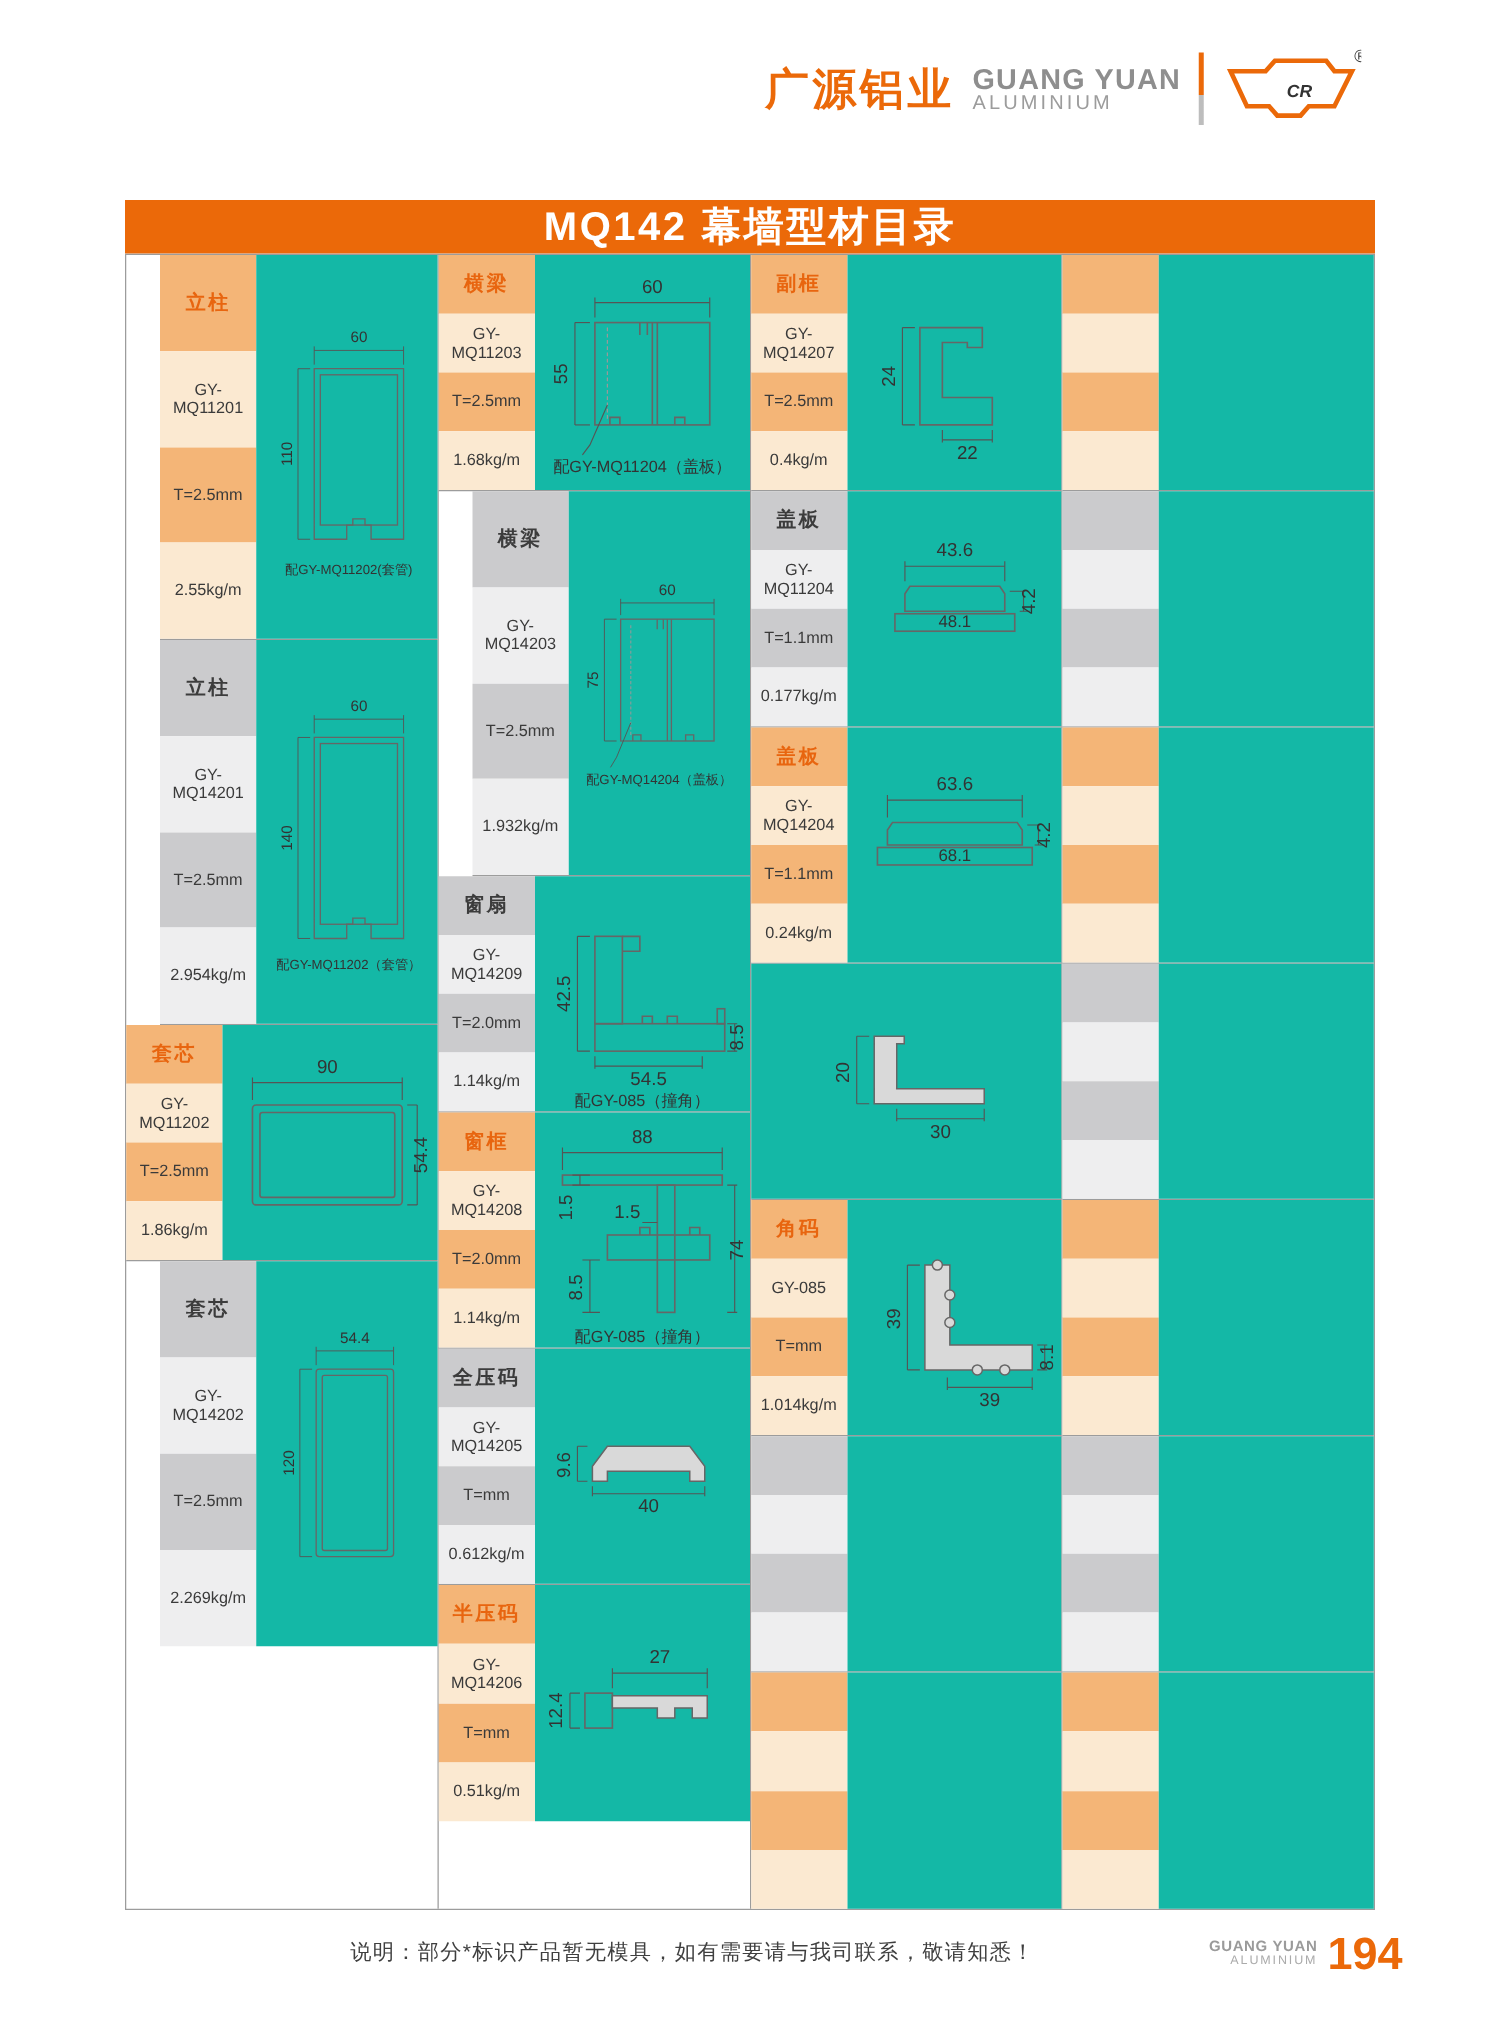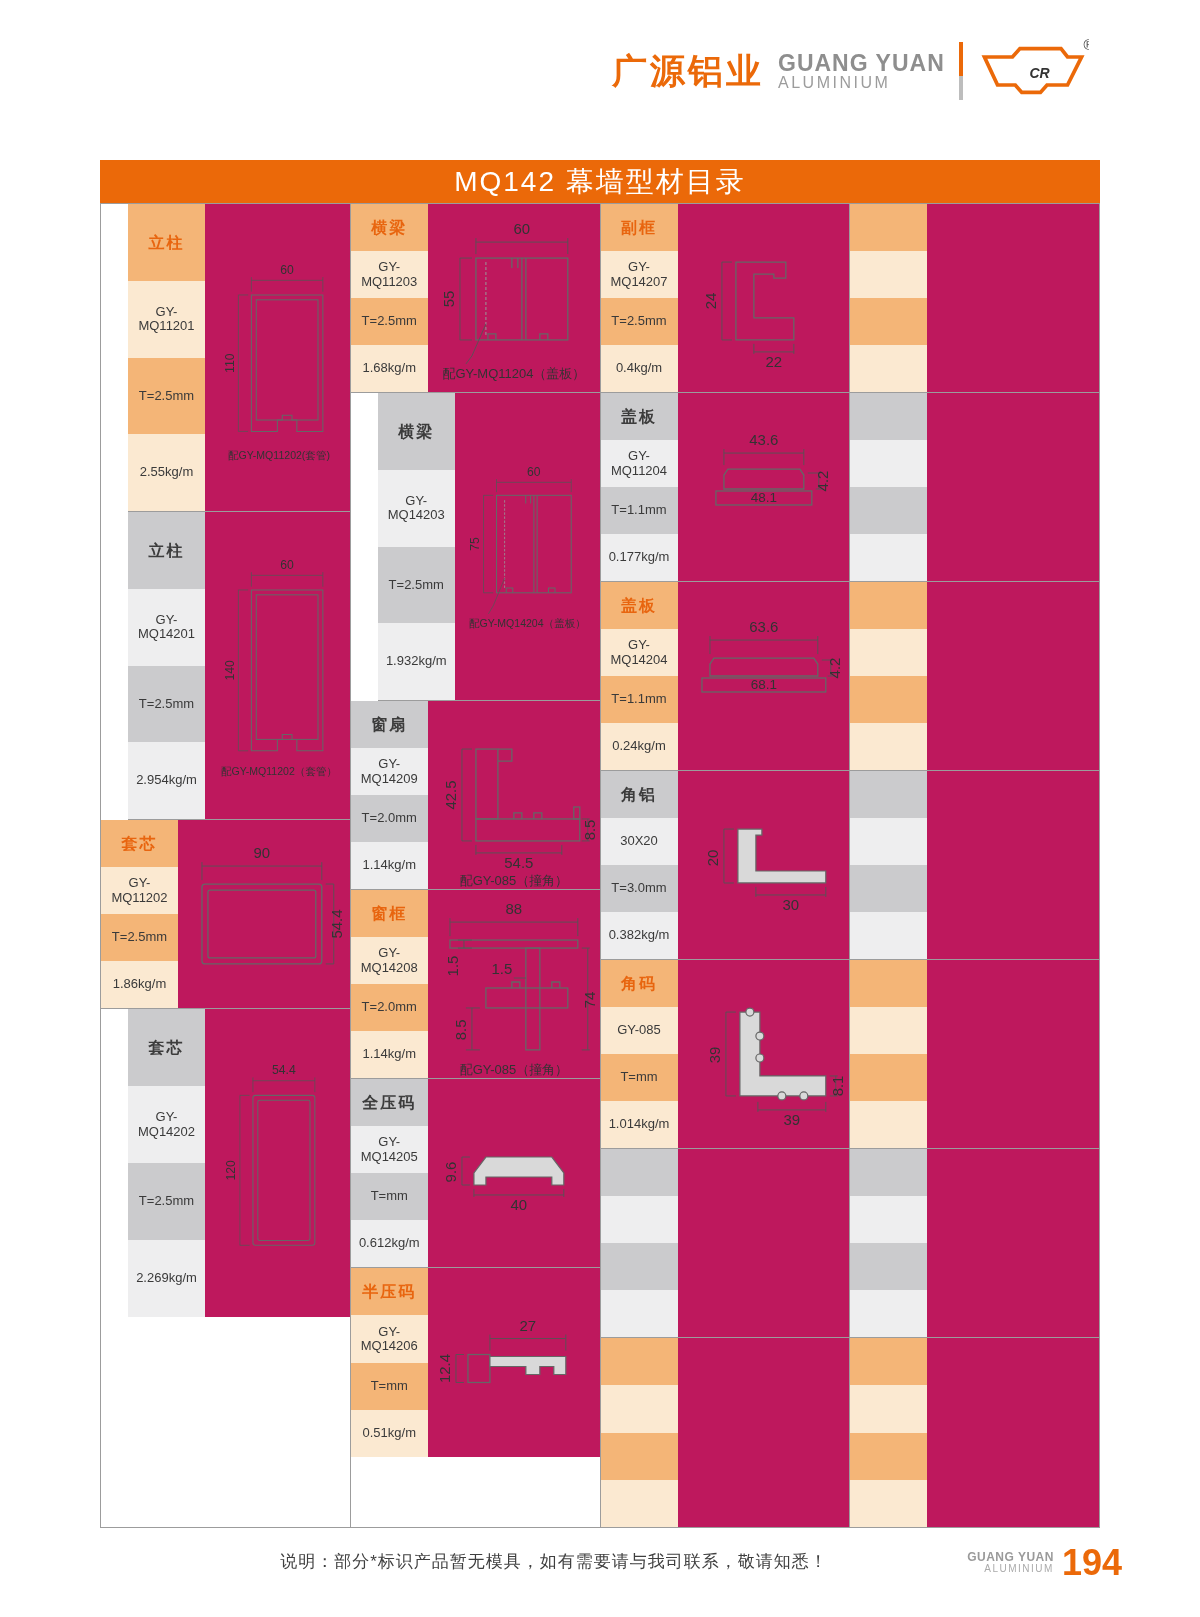--- a/index.html
+++ b/index.html
@@ -17,7 +17,7 @@
 
   
   .title-bar{position:absolute;left:100px;top:160px;width:1000px;height:43px;background:#EB6909;
-    color:#fff;font-size:28px;font-weight:normal;letter-spacing:2px;display:flex;align-items:center;justify-content:center;}
+    color:#fff;font-size:32px;font-weight:bold;letter-spacing:2px;display:flex;align-items:center;justify-content:center;}
 
   
   .catalog{position:absolute;left:100px;top:203px;width:1000px;height:1325px;border:1px solid #9C9C9C;

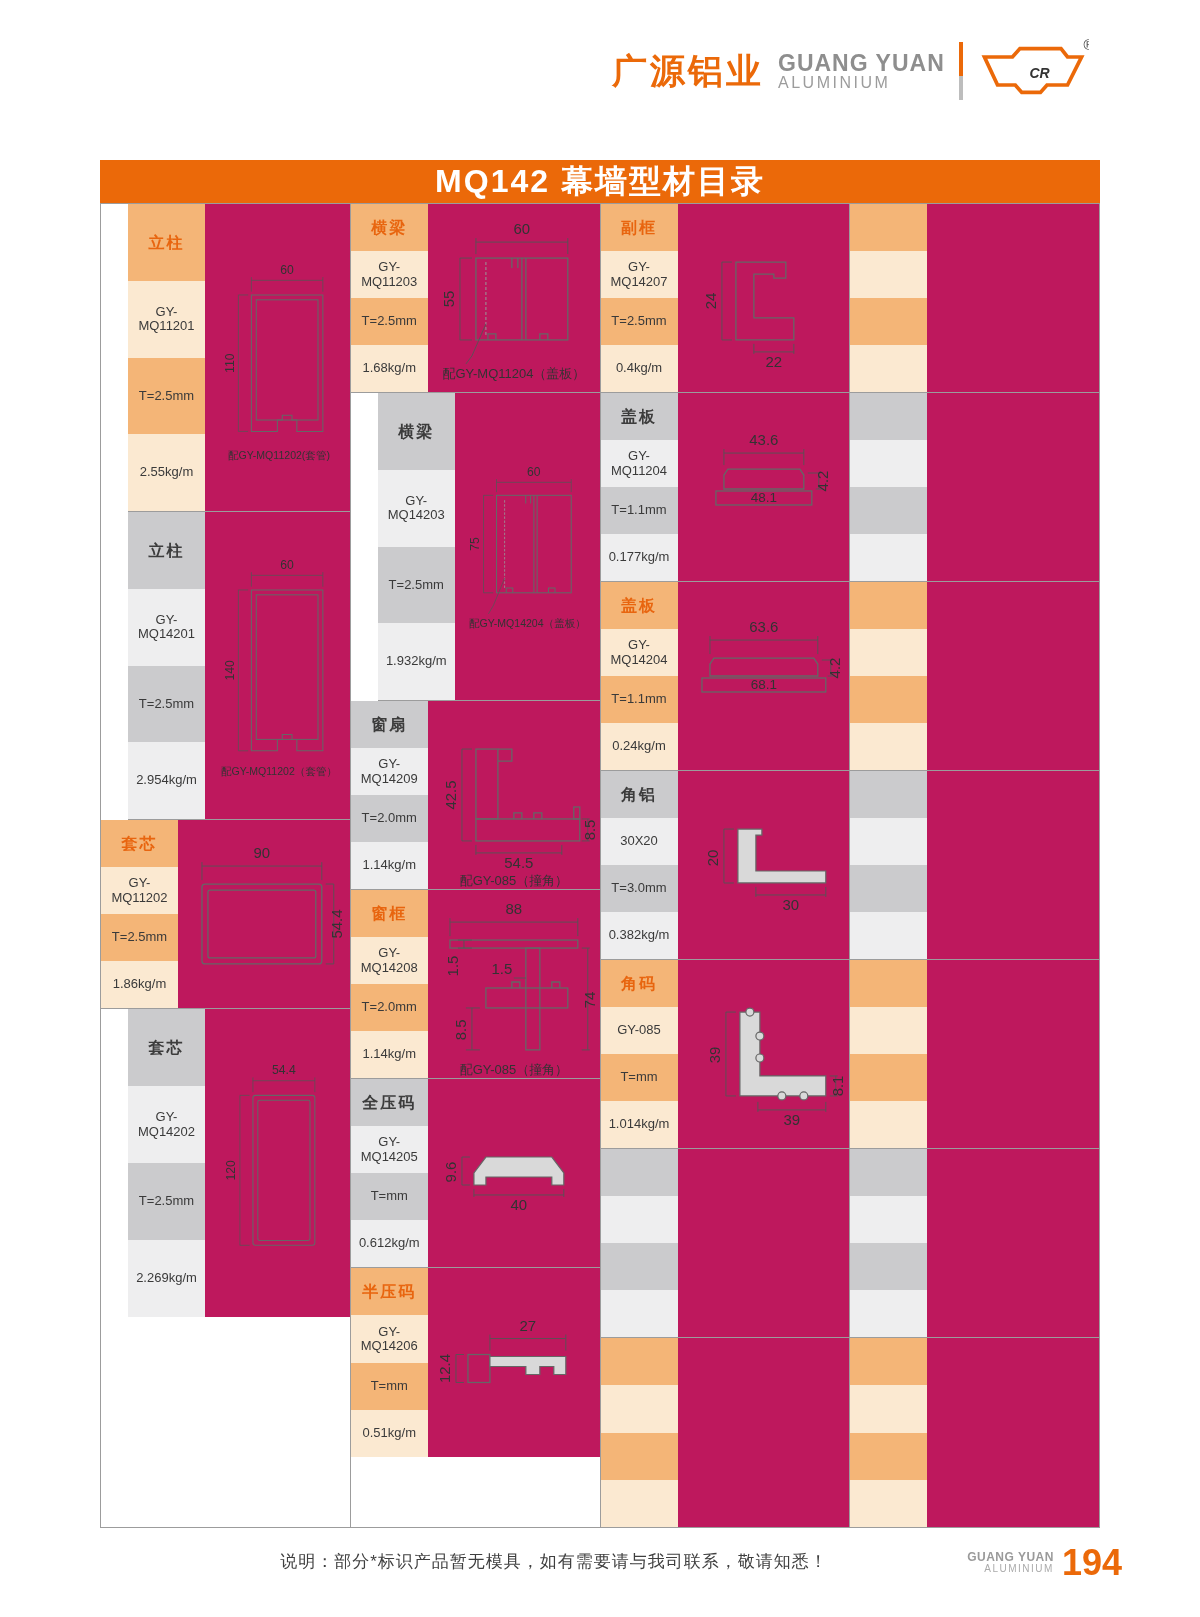--- a/index.html
+++ b/index.html
@@ -38,7 +38,7 @@
   .g .cell:nth-child(odd){background:#CBCBCD;}
   .g .cell:nth-child(even){background:#EEEEEF;}
   .g .cell.head{color:#3C3C3C;}
-  .draw{flex:1 1 0;position:relative;background:#be185d;}
+  .draw{flex:1 1 0;position:relative;background:#14b8a6;}
   .draw svg{position:absolute;left:0;top:0;width:100%;height:100%;}
 
   

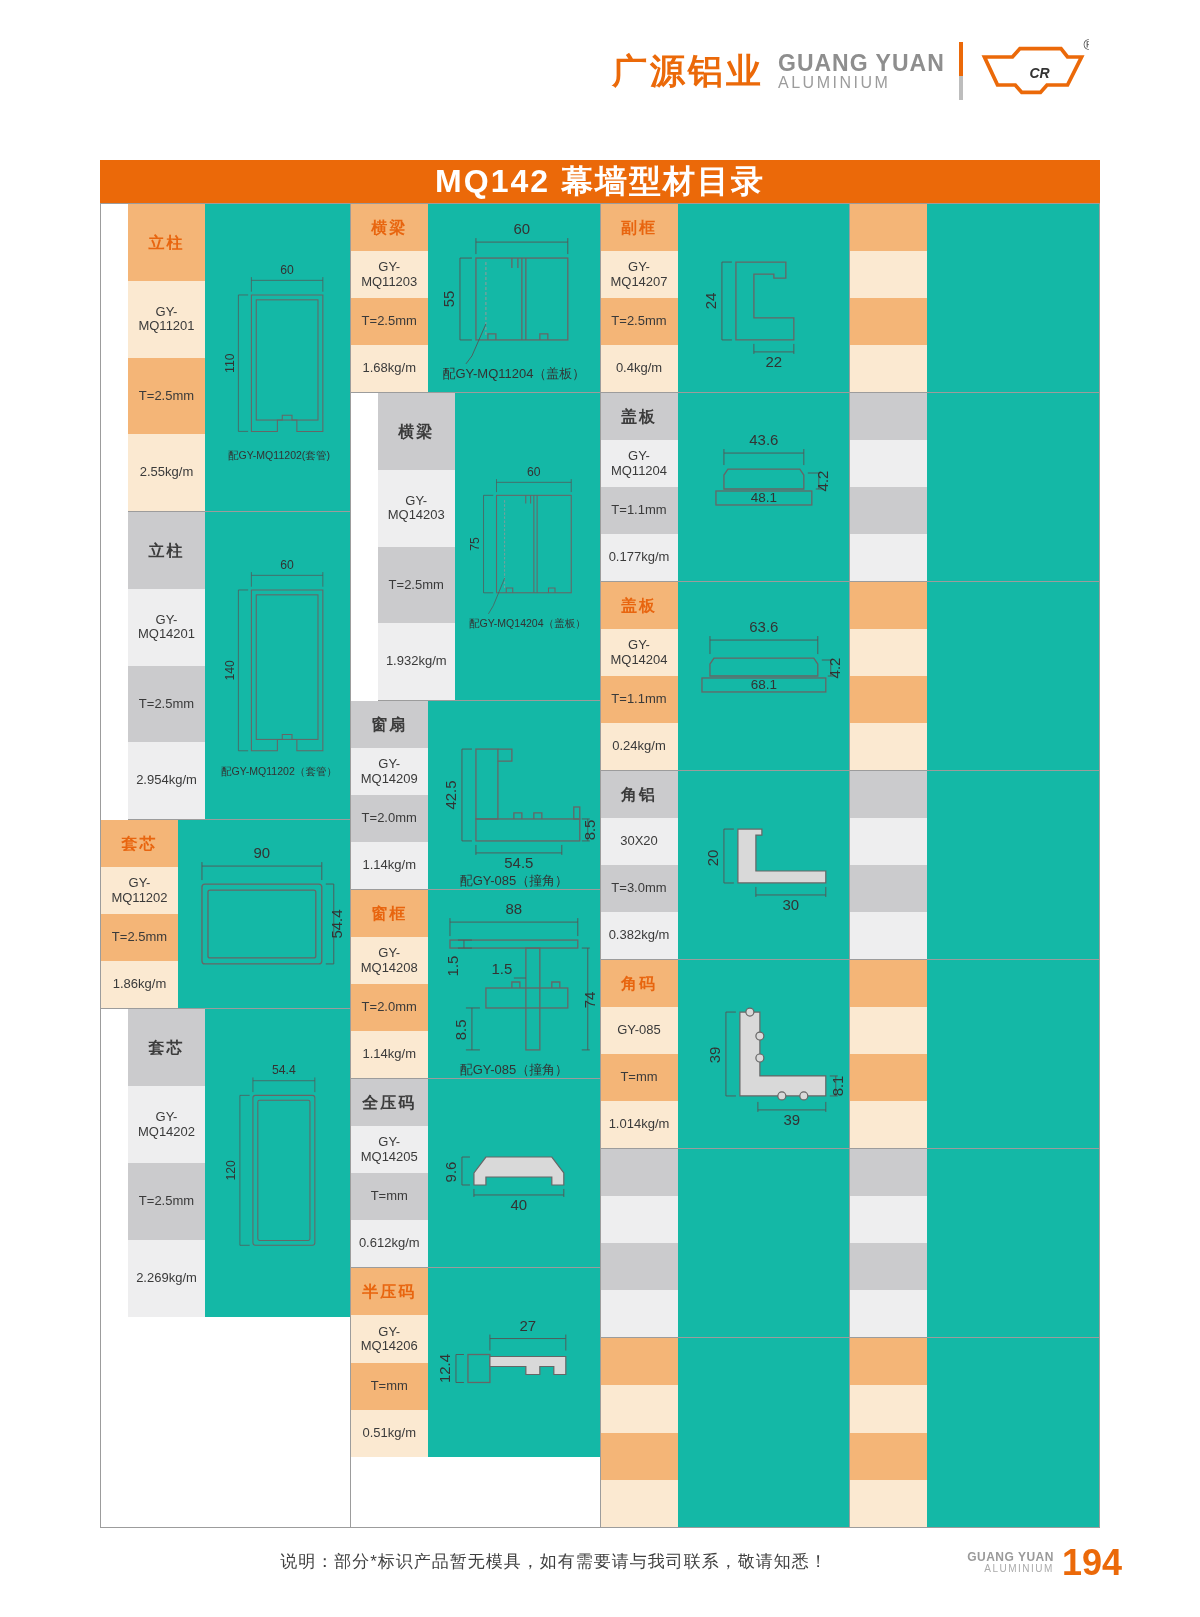--- a/index.html
+++ b/index.html
@@ -427,12 +427,6 @@
     </div>
 
     <div class="blk g r1">
-      <div class="labels">
-        <div class="cell head">角铝</div>
-        <div class="cell">30X20</div>
-        <div class="cell">T=3.0mm</div>
-        <div class="cell">0.382kg/m</div>
-      </div>
       <div class="draw">
         <svg viewBox="0 0 172 188" preserveAspectRatio="xMidYMid meet">
           <path class="pf" d="M60,58 H84 V64 H78 V100 H148 V112 H60 Z"></path>

